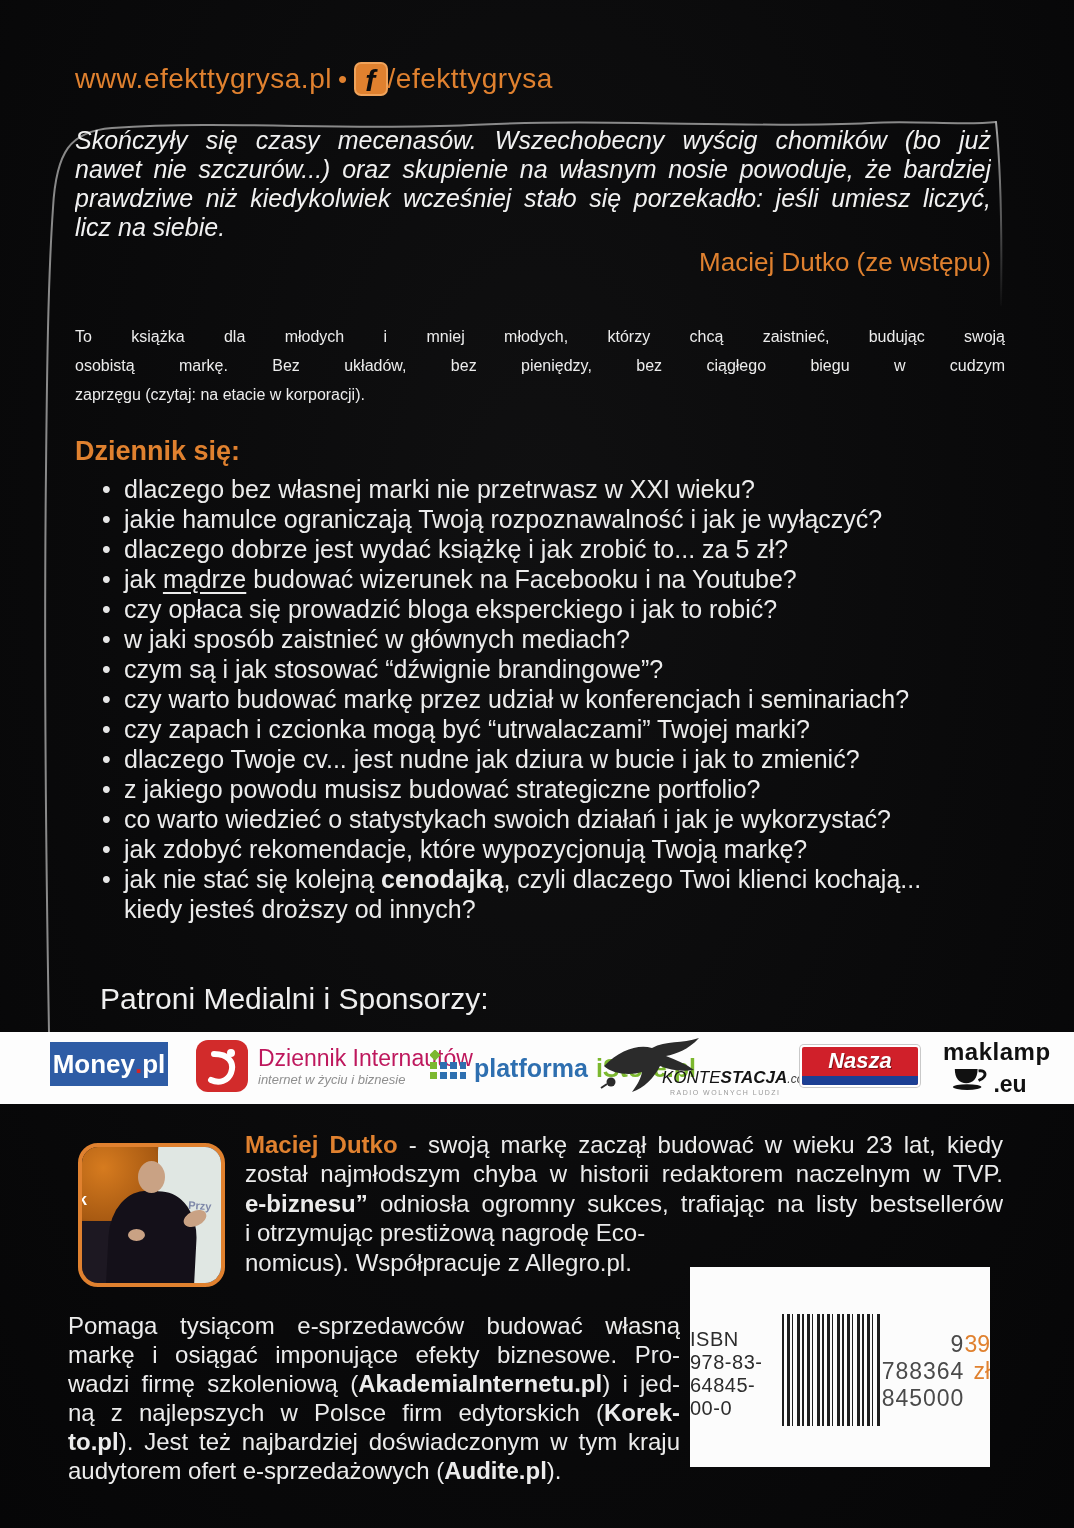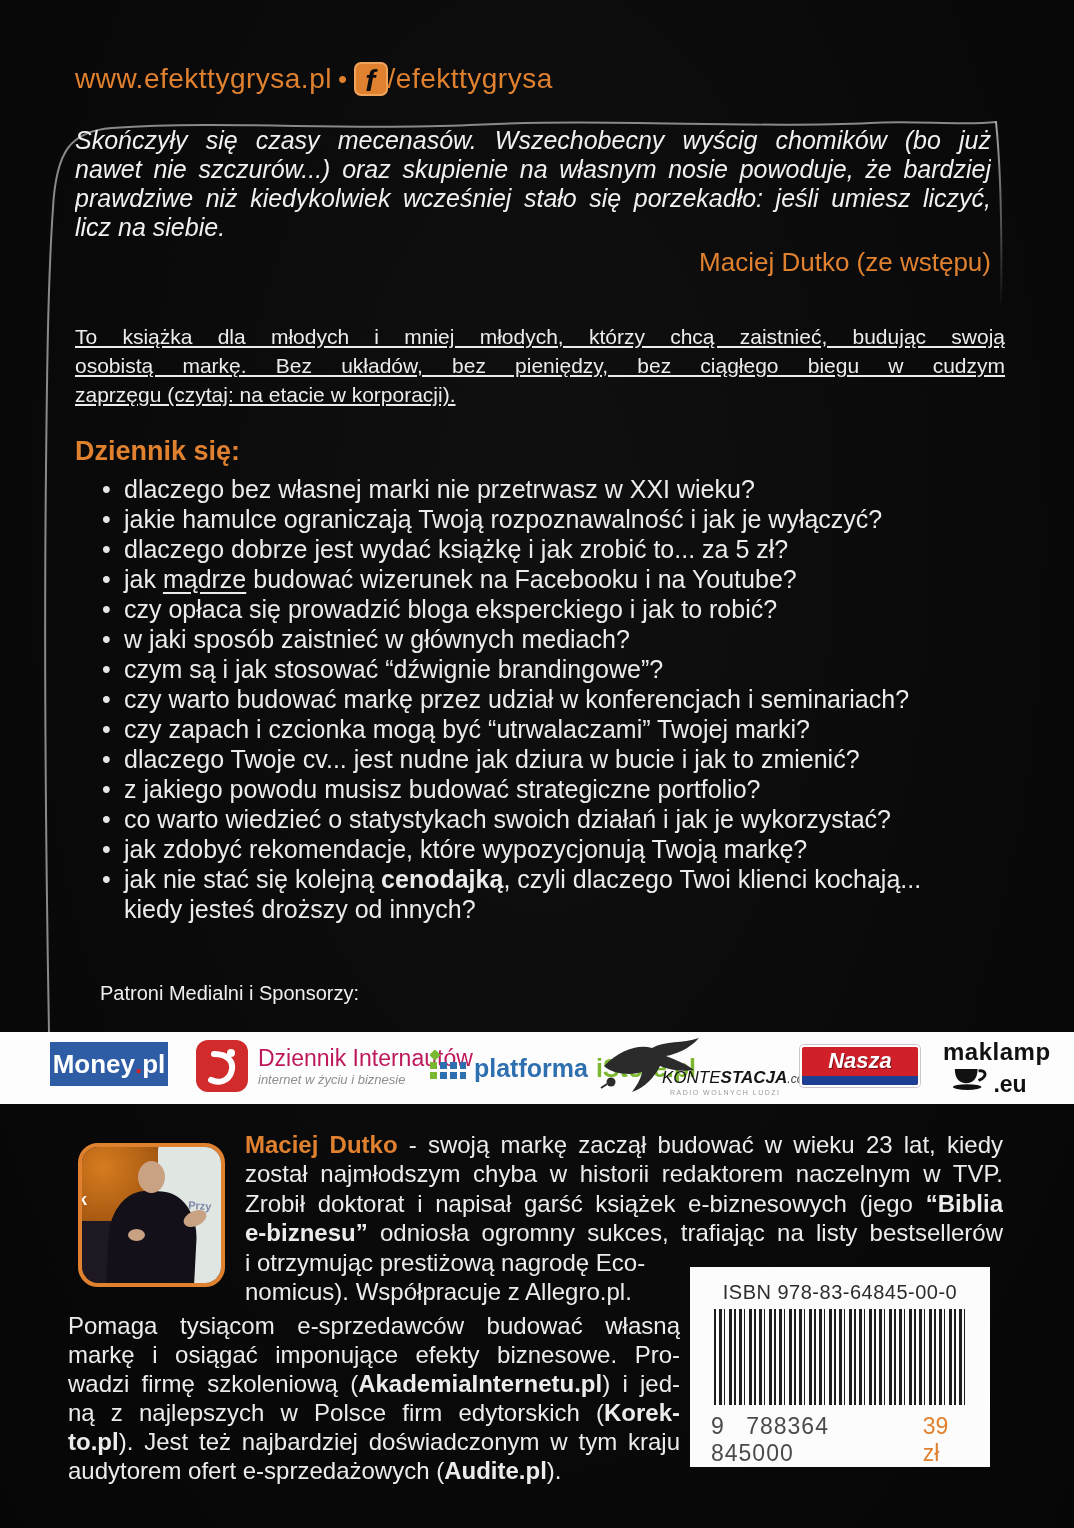--- a/index.html
+++ b/index.html
@@ -24,7 +24,7 @@
   .attribution{margin-top:6px;text-align:right;color:#e0812f;font-style:normal;font-size:26px;}
 
   
-  .intro{position:absolute;left:75px;top:322px;width:930px;font-size:21px;line-height:29px;text-decoration:underline;}
+  .intro{position:absolute;left:75px;top:322px;width:930px;font-size:16px;line-height:29px;}
 
   .learn-heading{position:absolute;left:75px;top:436px;color:#e0812f;font-weight:bold;font-size:27px;}
 

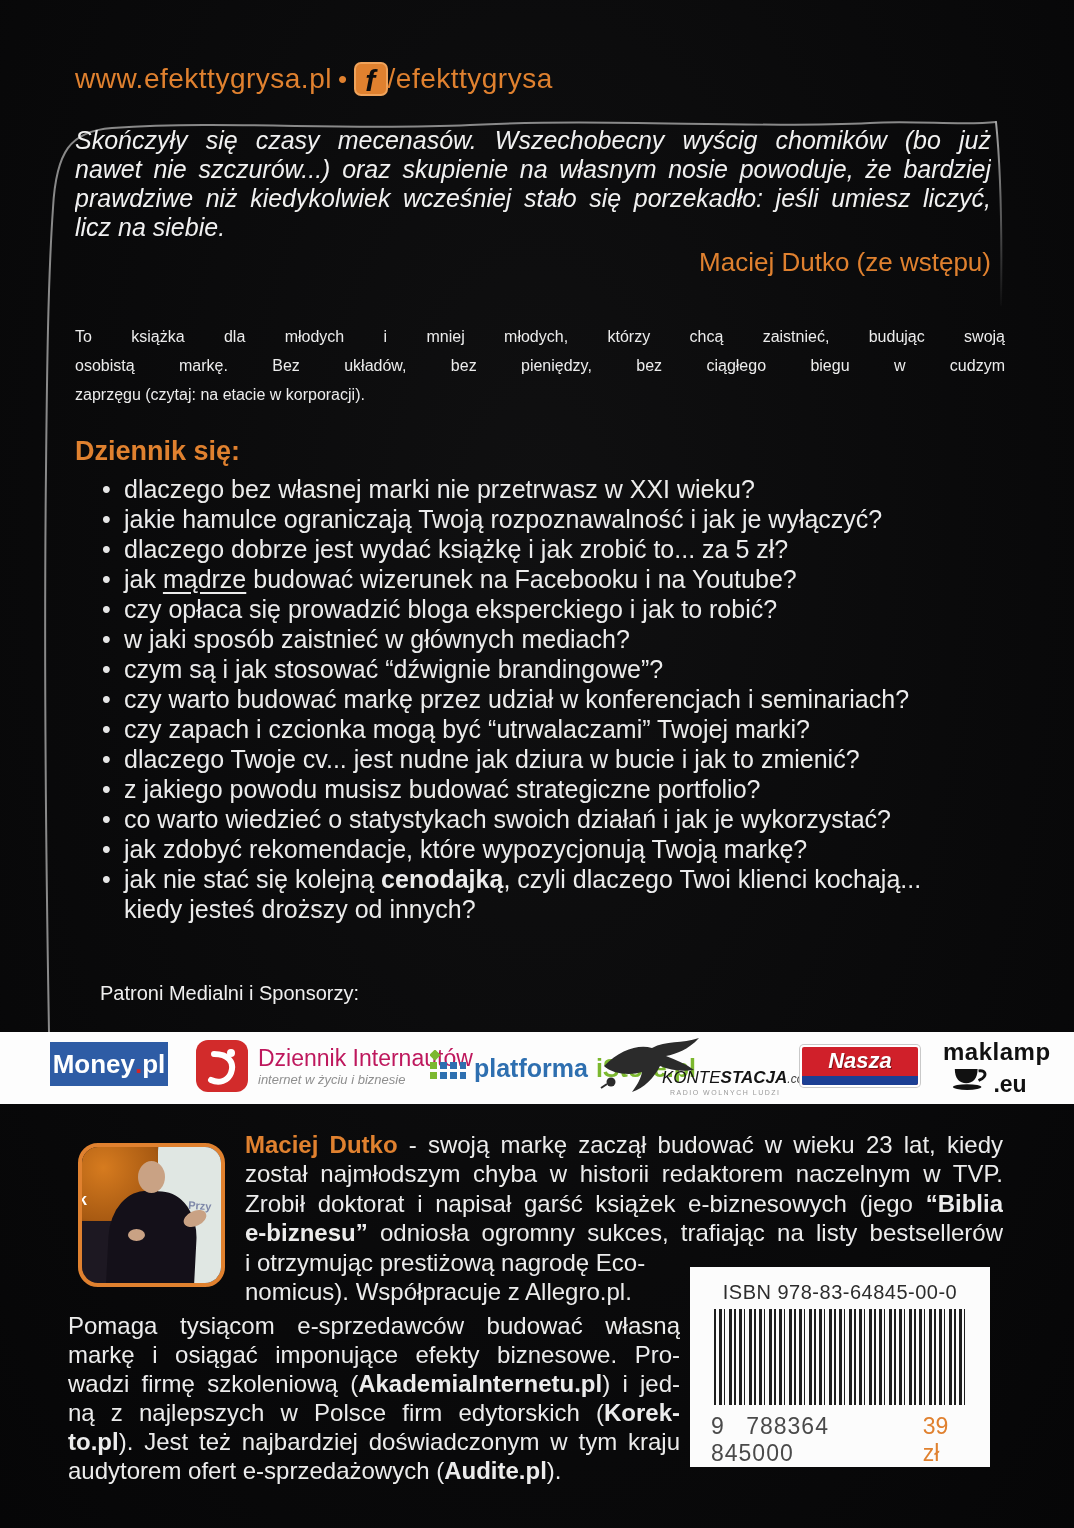--- a/index.html
+++ b/index.html
@@ -36,7 +36,7 @@
   .b{font-weight:bold;}
   .orange{color:#e0812f;font-weight:bold;}
 
-  .patroni{position:absolute;left:100px;top:982px;font-size:20px;color:#efefef;}
+  .patroni{position:absolute;left:100px;top:982px;font-size:30px;color:#efefef;}
 
   
   .band{position:absolute;left:0;top:1032px;width:1074px;height:72px;background:#fdfdfd;}

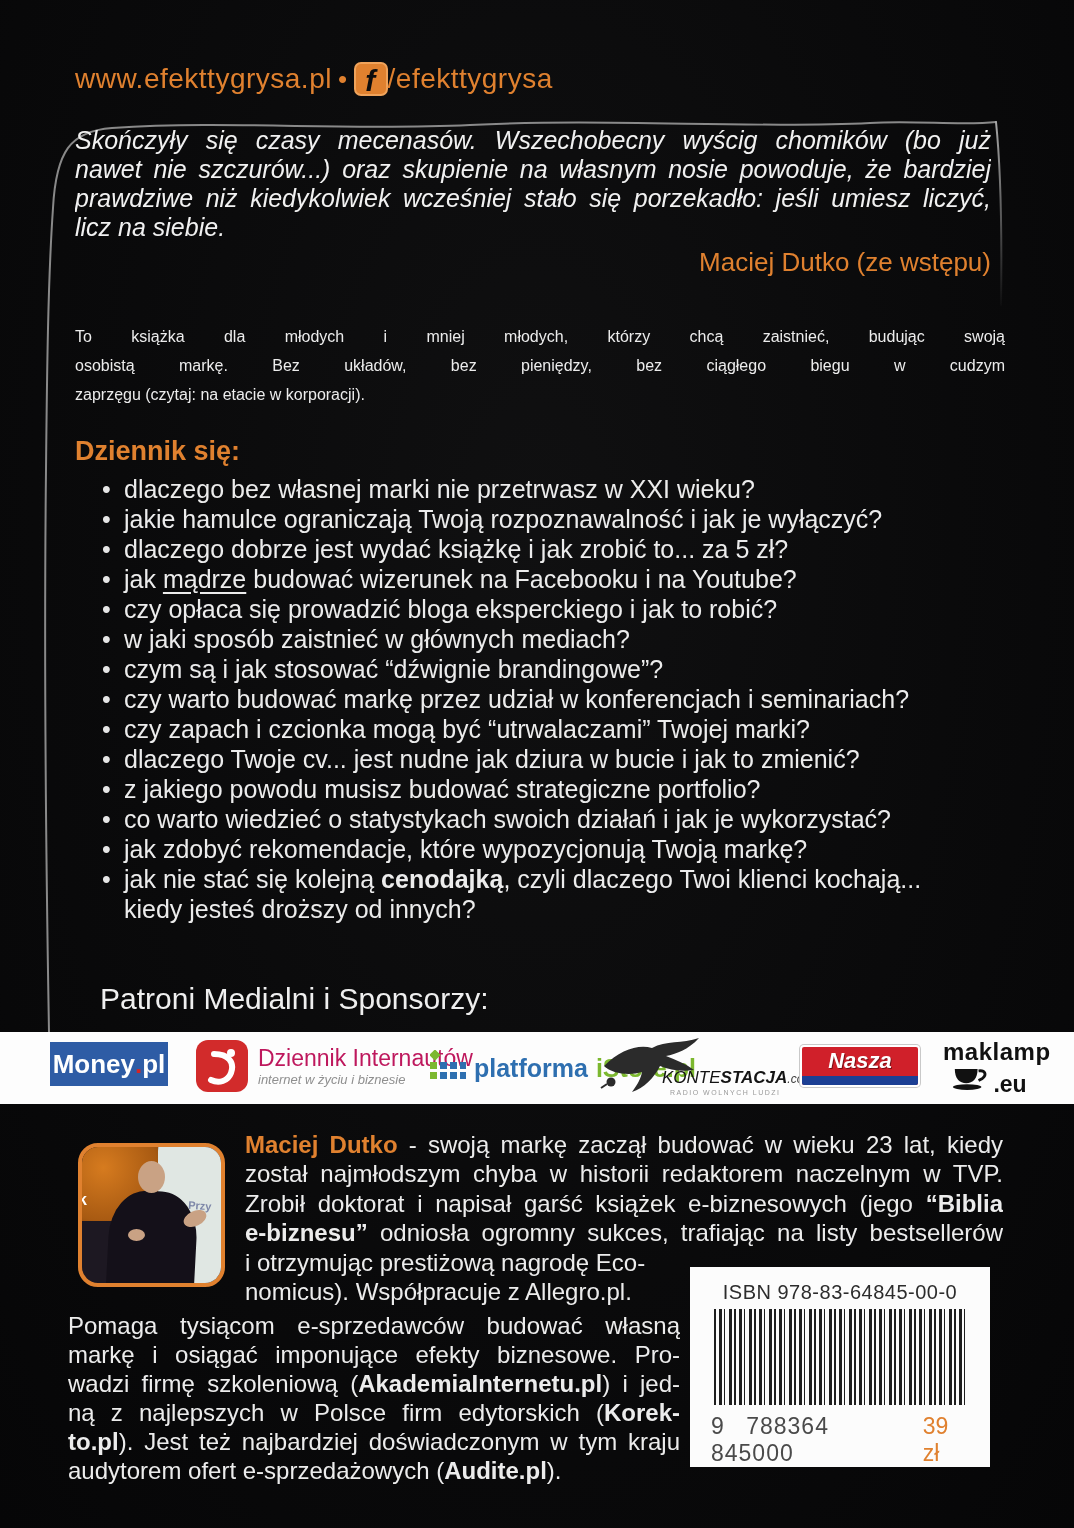--- a/index.html
+++ b/index.html
@@ -253,7 +253,6 @@
   <div class="bio-p1">
     <div class="jl"><span class="orange">Maciej Dutko</span><span> - swoją markę zaczął budować w wieku 23 lat, kiedy</span></div>
     <div class="jl">został najmłodszym chyba w historii redaktorem naczelnym w TVP.</div>
-    <div class="jl"><span>Zrobił doktorat i napisał garść książek e-biznesowych (jego </span><span class="b">“Biblia</span></div>
     <div class="jl"><span class="b">e-biznesu”</span><span> odniosła ogromny sukces, trafiając na listy bestsellerów</span></div>
     <div class="ll">i otrzymując prestiżową nagrodę Eco-</div>
     <div class="ll">nomicus). Współpracuje z Allegro.pl.</div>

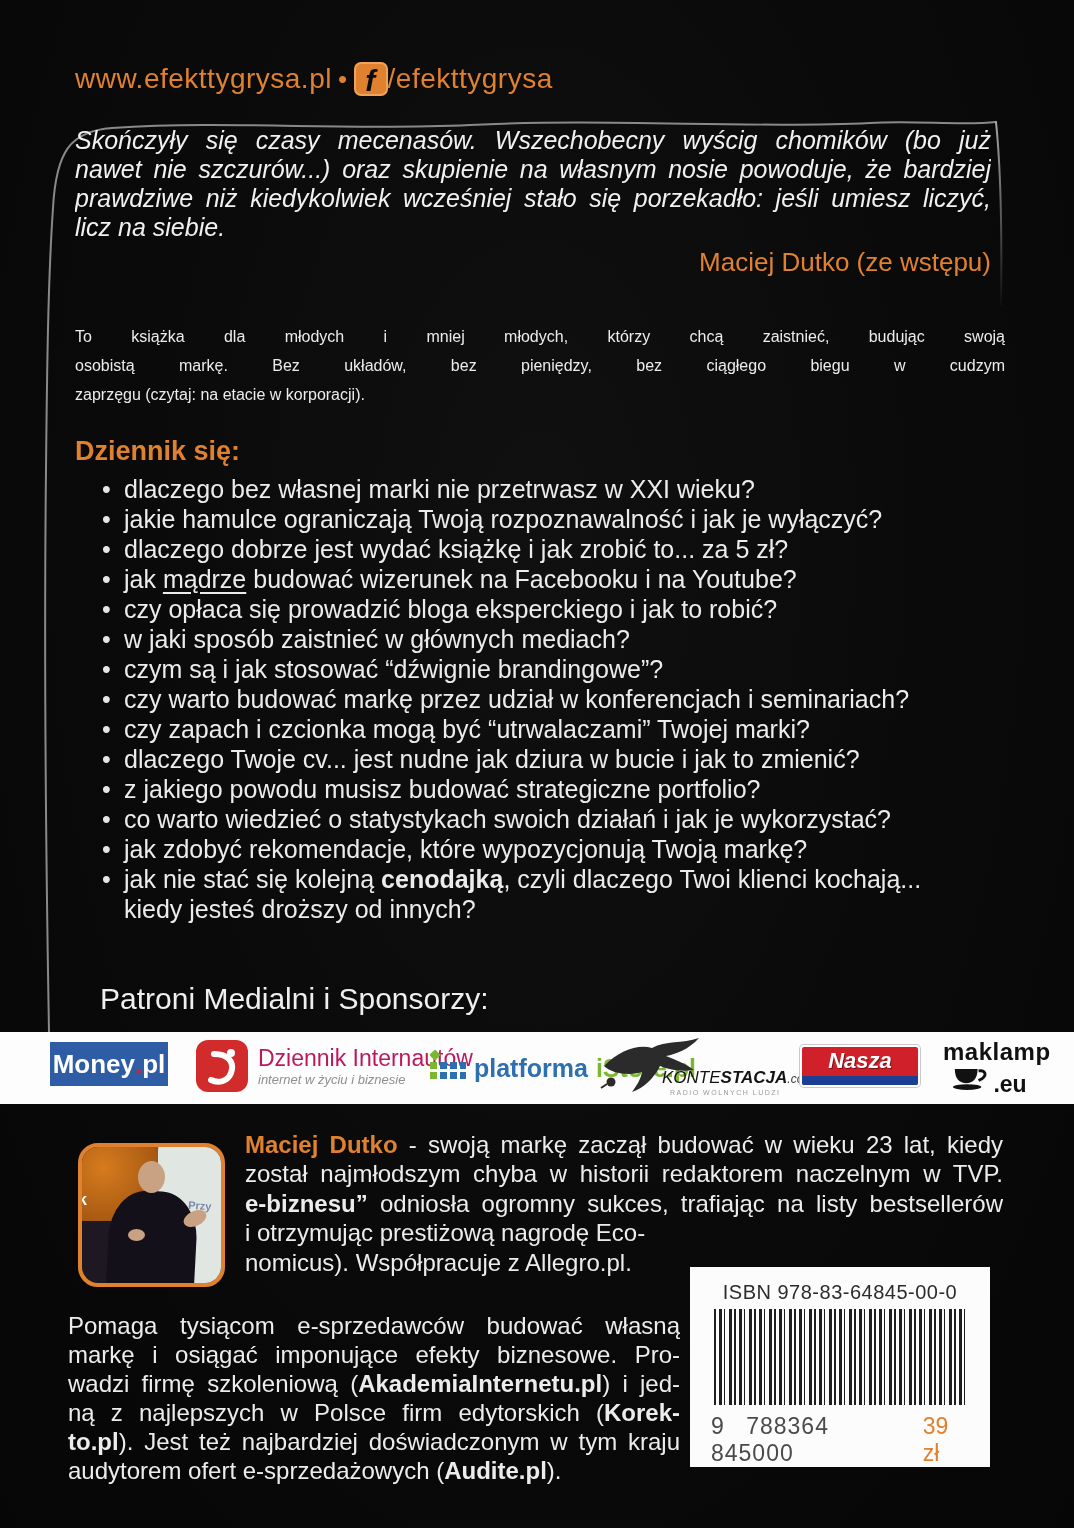--- a/index.html
+++ b/index.html
@@ -91,7 +91,7 @@
 
   
   .isbn-box{position:absolute;left:690px;top:1267px;width:300px;height:200px;background:#fcfcfc;
-            display:flex;flex-direction:column;align-items:center;box-sizing:border-box;}
+            display:flex;flex-direction:row;align-items:center;box-sizing:border-box;}
   .isbn-label{margin-top:14px;font-size:20px;color:#2c2c2c;letter-spacing:.5px;}
   .barcode{margin-top:5px;width:252px;height:112px;
            background:repeating-linear-gradient(90deg,

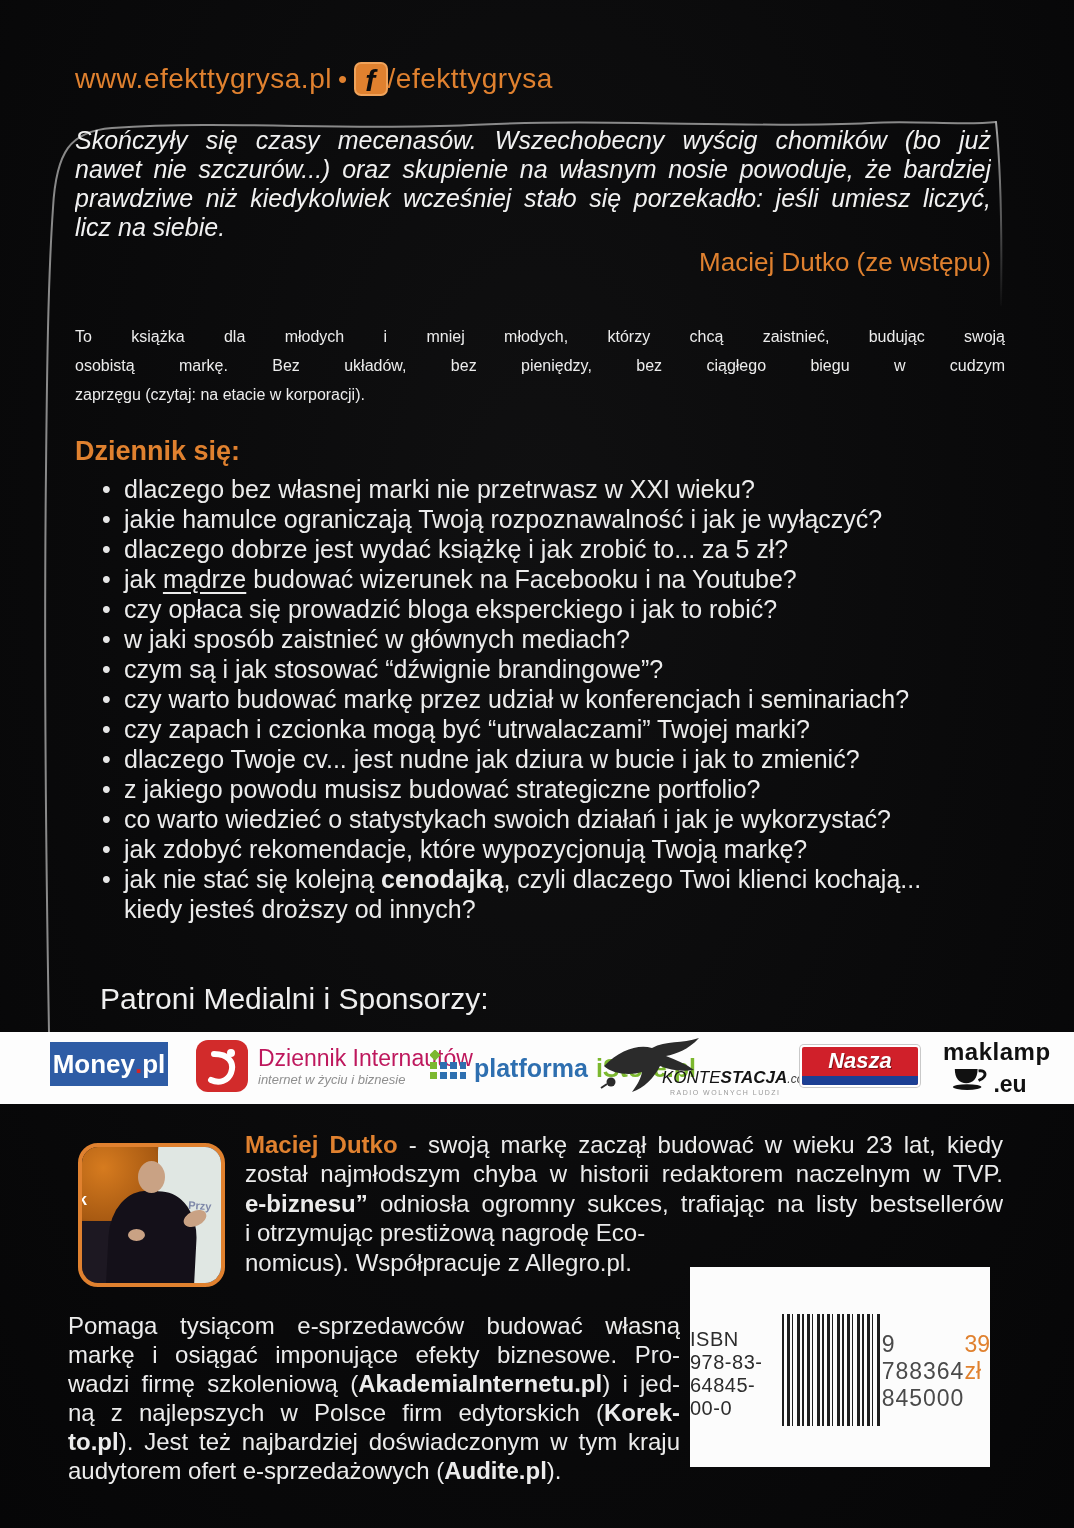--- a/index.html
+++ b/index.html
@@ -97,7 +97,7 @@
            background:repeating-linear-gradient(90deg,
              #1e1e1e 0 2px,#fcfcfc 2px 5px,#1e1e1e 5px 8px,#fcfcfc 8px 10px,
              #1e1e1e 10px 11px,#fcfcfc 11px 15px,#1e1e1e 15px 18px,#fcfcfc 18px 20px);}
-  .digits-row{width:258px;display:flex;justify-content:space-between;align-items:baseline;margin-top:8px;}
+  .digits-row{width:258px;display:flex;justify-content:space-between;align-items:baseline;margin-top:8px;text-align:right;}
   .digits{font-size:23px;color:#4a4a4a;word-spacing:14px;letter-spacing:1px;}
   .price{font-size:23px;color:#e0812f;font-weight:normal;}
 </style>

